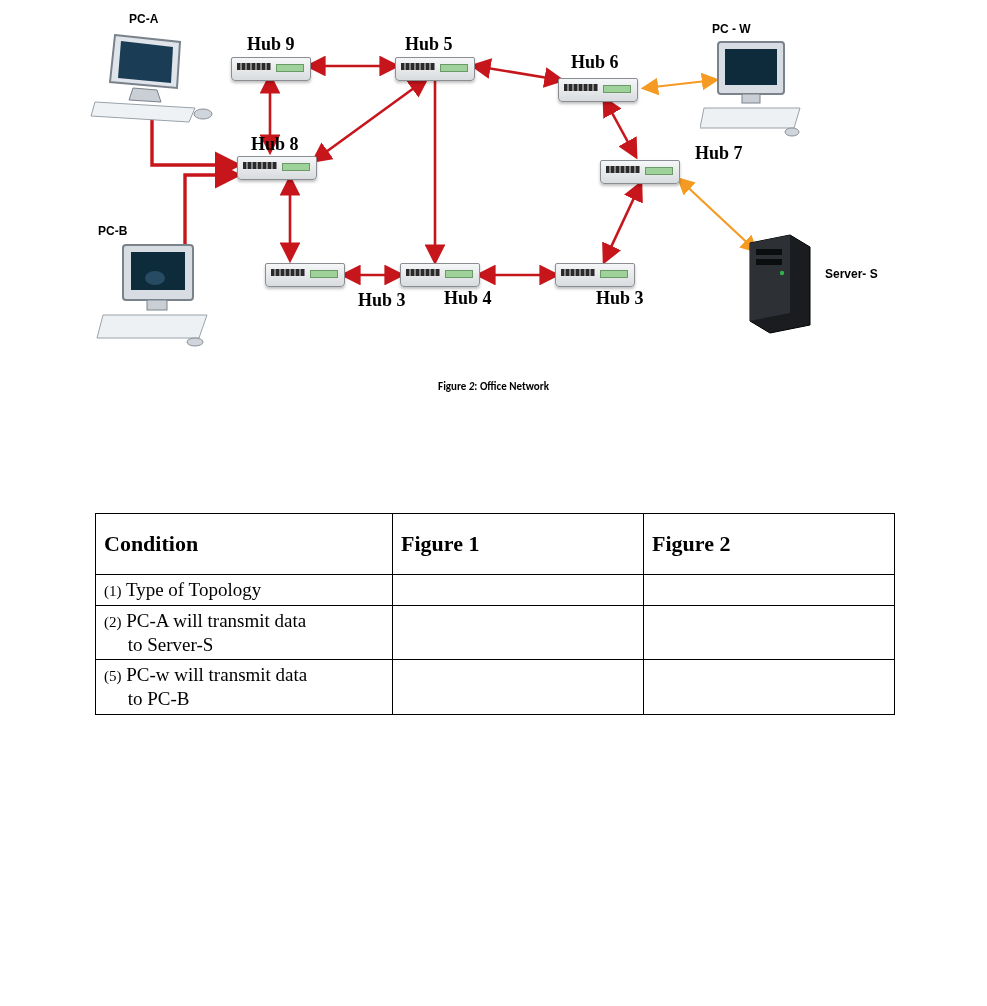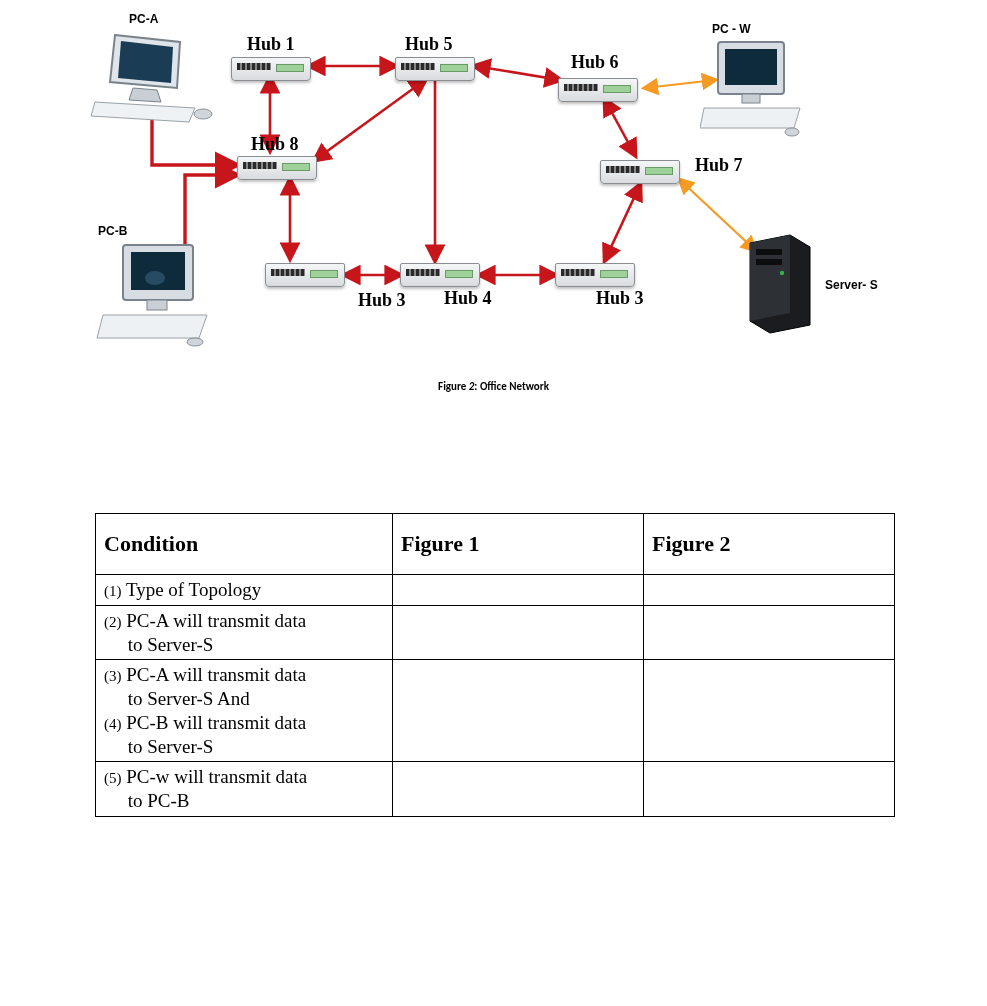--- a/index.html
+++ b/index.html
@@ -194,7 +194,7 @@
   </svg>
 
   <div class="hub" style="left:231px; top:57px;"></div>
-  <div class="label" style="left:247px; top:34px;">Hub 1</div>
+  <div class="label" style="left:247px; top:34px;">Hub 9</div>
 
   <div class="hub" style="left:395px; top:57px;"></div>
   <div class="label" style="left:405px; top:34px;">Hub 5</div>

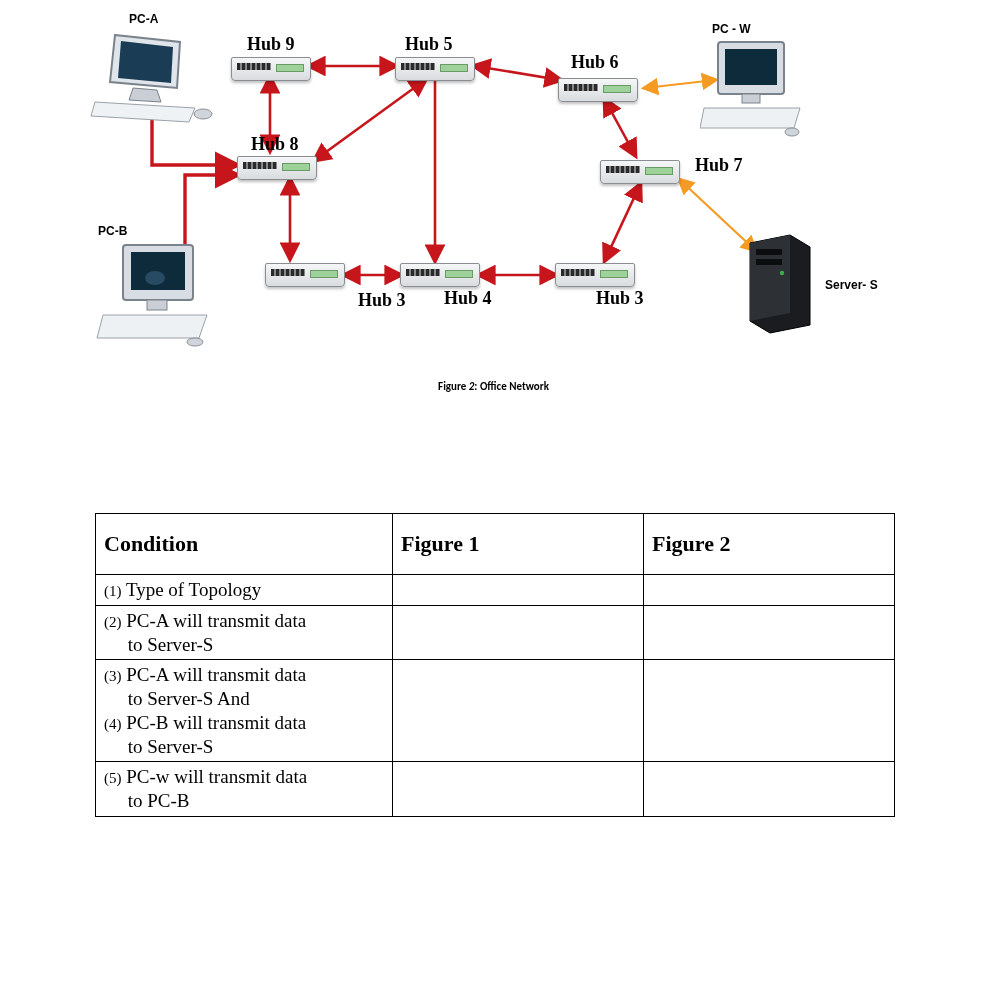--- a/index.html
+++ b/index.html
@@ -206,7 +206,7 @@
   <div class="label" style="left:251px; top:134px;">Hub 8</div>
 
   <div class="hub" style="left:600px; top:160px;"></div>
-  <div class="label" style="left:695px; top:155px;">Hub 7</div>
+  <div class="label" style="left:695px; top:143px;">Hub 7</div>
 
   <div class="hub" style="left:265px; top:263px;"></div>
   <div class="label" style="left:358px; top:290px;">Hub 3</div>

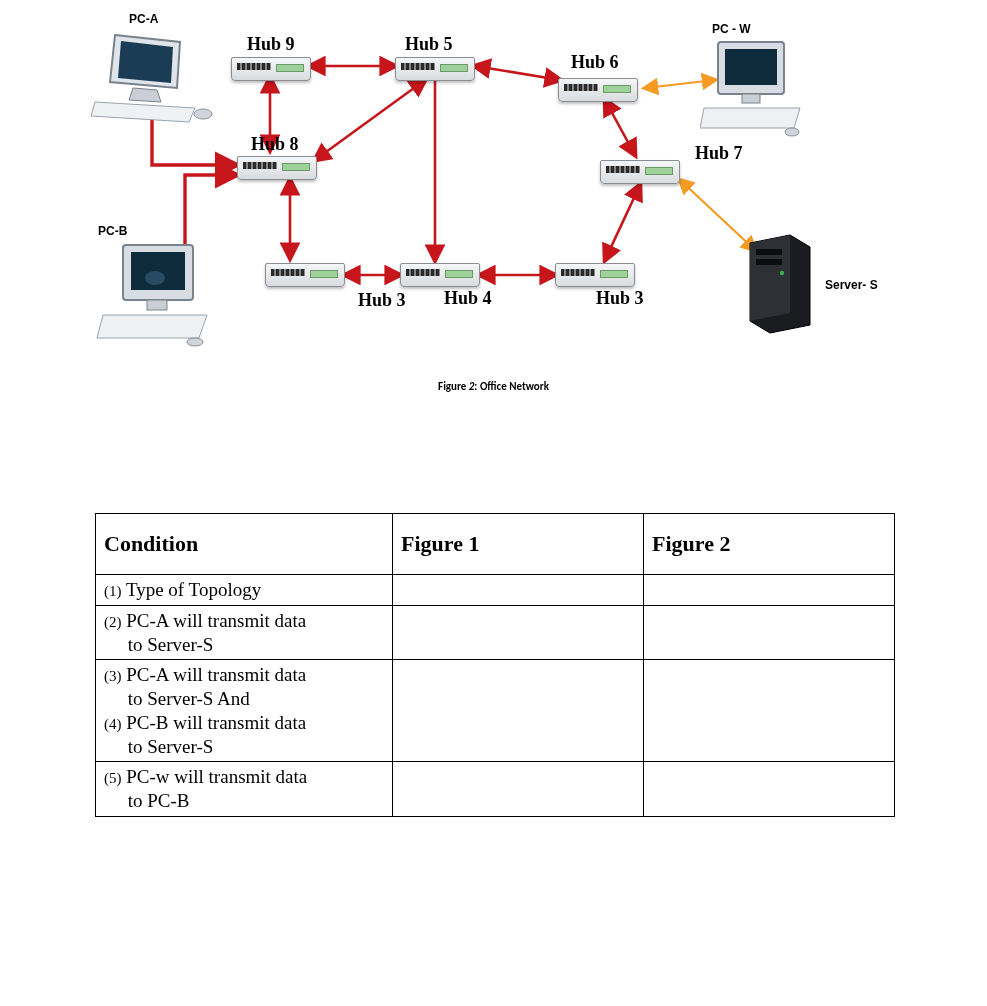--- a/index.html
+++ b/index.html
@@ -184,7 +184,7 @@
     <ellipse cx="92" cy="94" rx="7" ry="4" fill="#cfd5da" stroke="#8a9197"></ellipse>
   </svg>
 
-  <div class="small-label" style="left:825px; top:278px;text-align:right;">Server- S</div>
+  <div class="small-label" style="left:825px; top:267px;text-align:right;">Server- S</div>
   <svg style="position:absolute; left:740px; top:225px;" width="80" height="110" viewBox="0 0 80 110">
     <polygon points="10,18 50,10 70,22 70,100 30,108 10,96" fill="#1a1c1f" stroke="#000"></polygon>
     <polygon points="10,18 50,10 50,88 10,96" fill="#2d3034"></polygon>

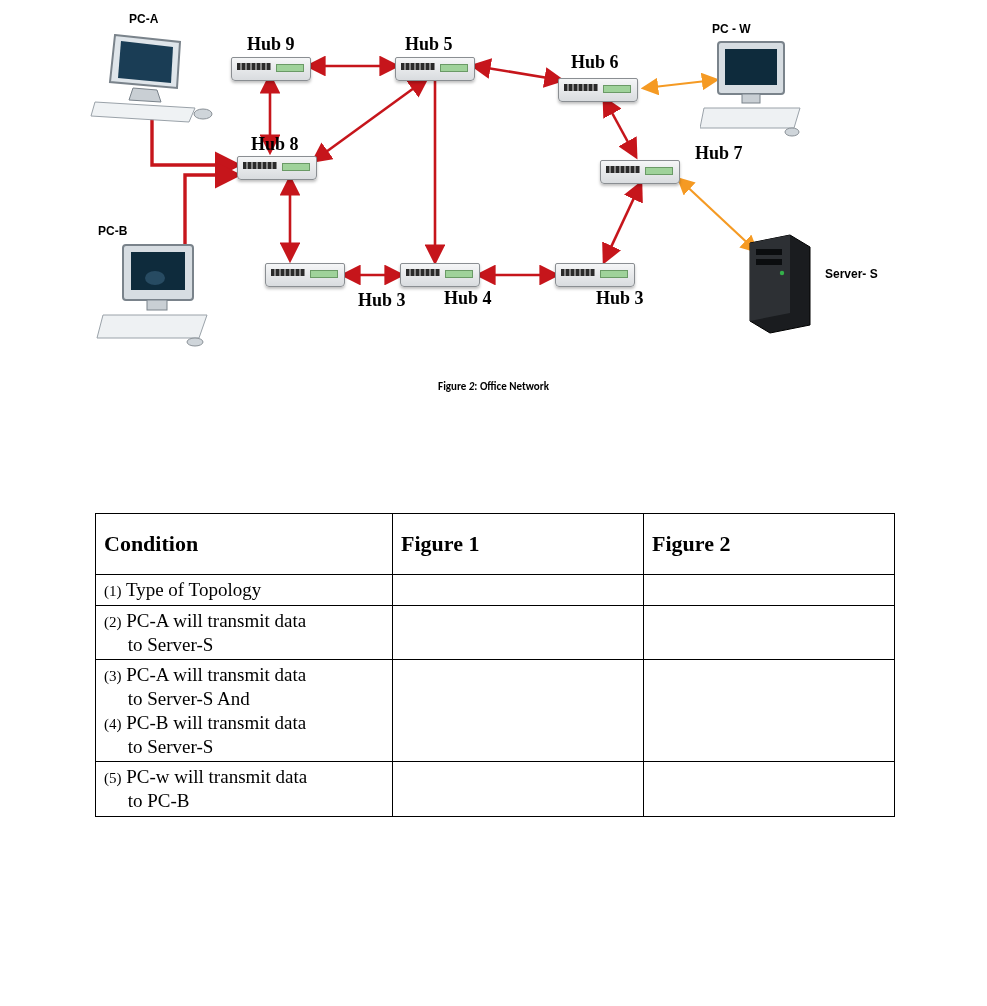--- a/index.html
+++ b/index.html
@@ -243,14 +243,6 @@
         <td></td>
   </tr>
   <tr>
-    <td class="num rowlines">
-      <span class="rownum">(3)</span> PC-A will transmit data<br>&nbsp;&nbsp;&nbsp;&nbsp;&nbsp;to Server-S And<br>
-      <span class="rownum">(4)</span> PC-B will transmit data<br>&nbsp;&nbsp;&nbsp;&nbsp;&nbsp;to Server-S
-    </td>
-    <td></td>
-        <td></td>
-  </tr>
-  <tr>
     <td class="num rowlines"><span class="rownum">(5)</span> PC-w will transmit data<br>&nbsp;&nbsp;&nbsp;&nbsp;&nbsp;to PC-B</td>
     <td></td>
         <td></td>

